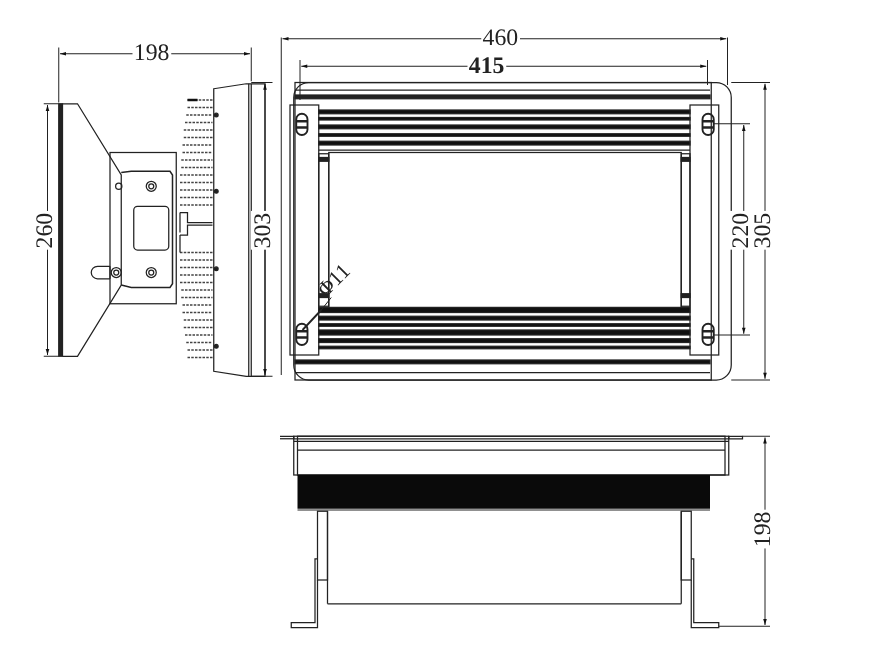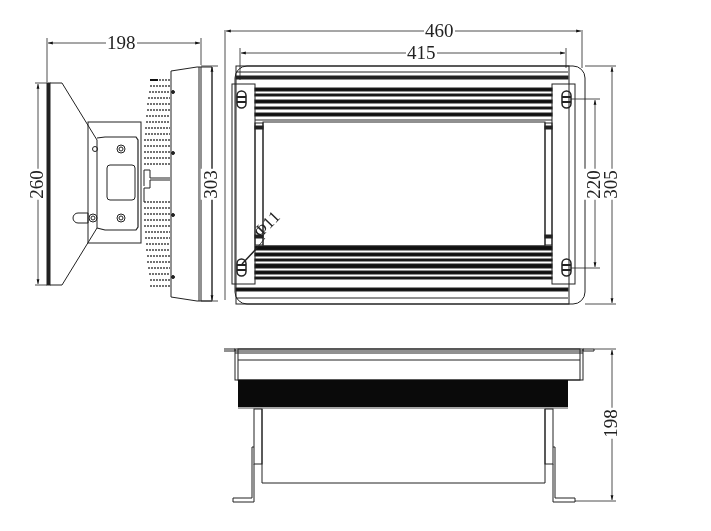--- a/index.html
+++ b/index.html
@@ -191,7 +191,7 @@
 <div class="dim-label vert" style="left:21px; top:175px;">260</div>
 <div class="dim-label vert" style="left:195px; top:175px;">303</div>
 
-<div class="dim-label" style="left:385px; top:21px;margin-left:39px;">460</div>
+<div class="dim-label" style="left:385px; top:21px;">460</div>
 <div class="dim-label" style="left:406px; top:43px;">415</div>
 <div class="dim-label vert" style="left:578px; top:175px;">220</div>
 <div class="dim-label vert" style="left:595px; top:175px;">305</div>

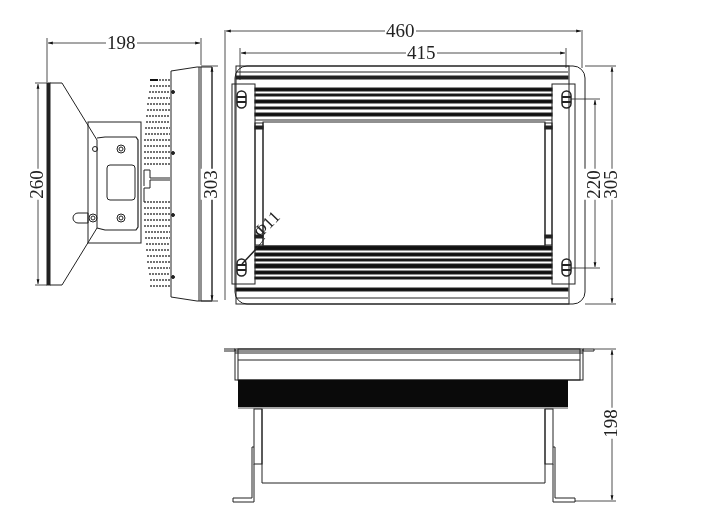--- a/index.html
+++ b/index.html
@@ -192,7 +192,7 @@
 <div class="dim-label vert" style="left:195px; top:175px;">303</div>
 
 <div class="dim-label" style="left:385px; top:21px;">460</div>
-<div class="dim-label" style="left:406px; top:43px;">415</div>
+<div class="dim-label" style="left:374px; top:43px;font-weight:bold;">415</div>
 <div class="dim-label vert" style="left:578px; top:175px;">220</div>
 <div class="dim-label vert" style="left:595px; top:175px;">305</div>
 <div class="dim-label diag" style="left:262px; top:224px;">Φ11</div>

